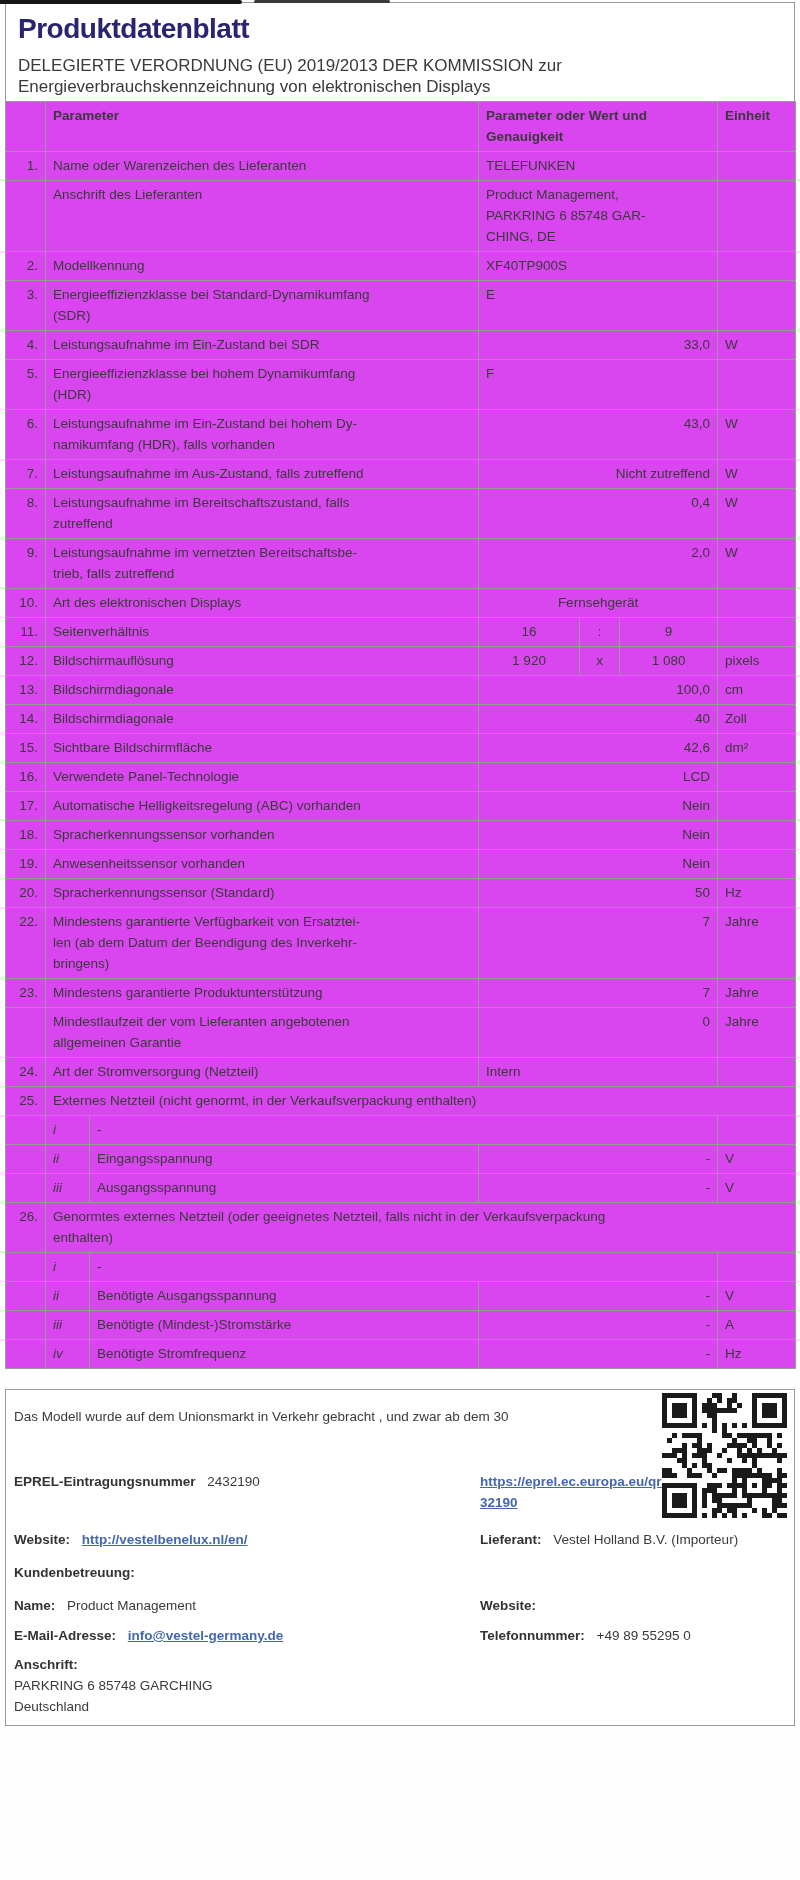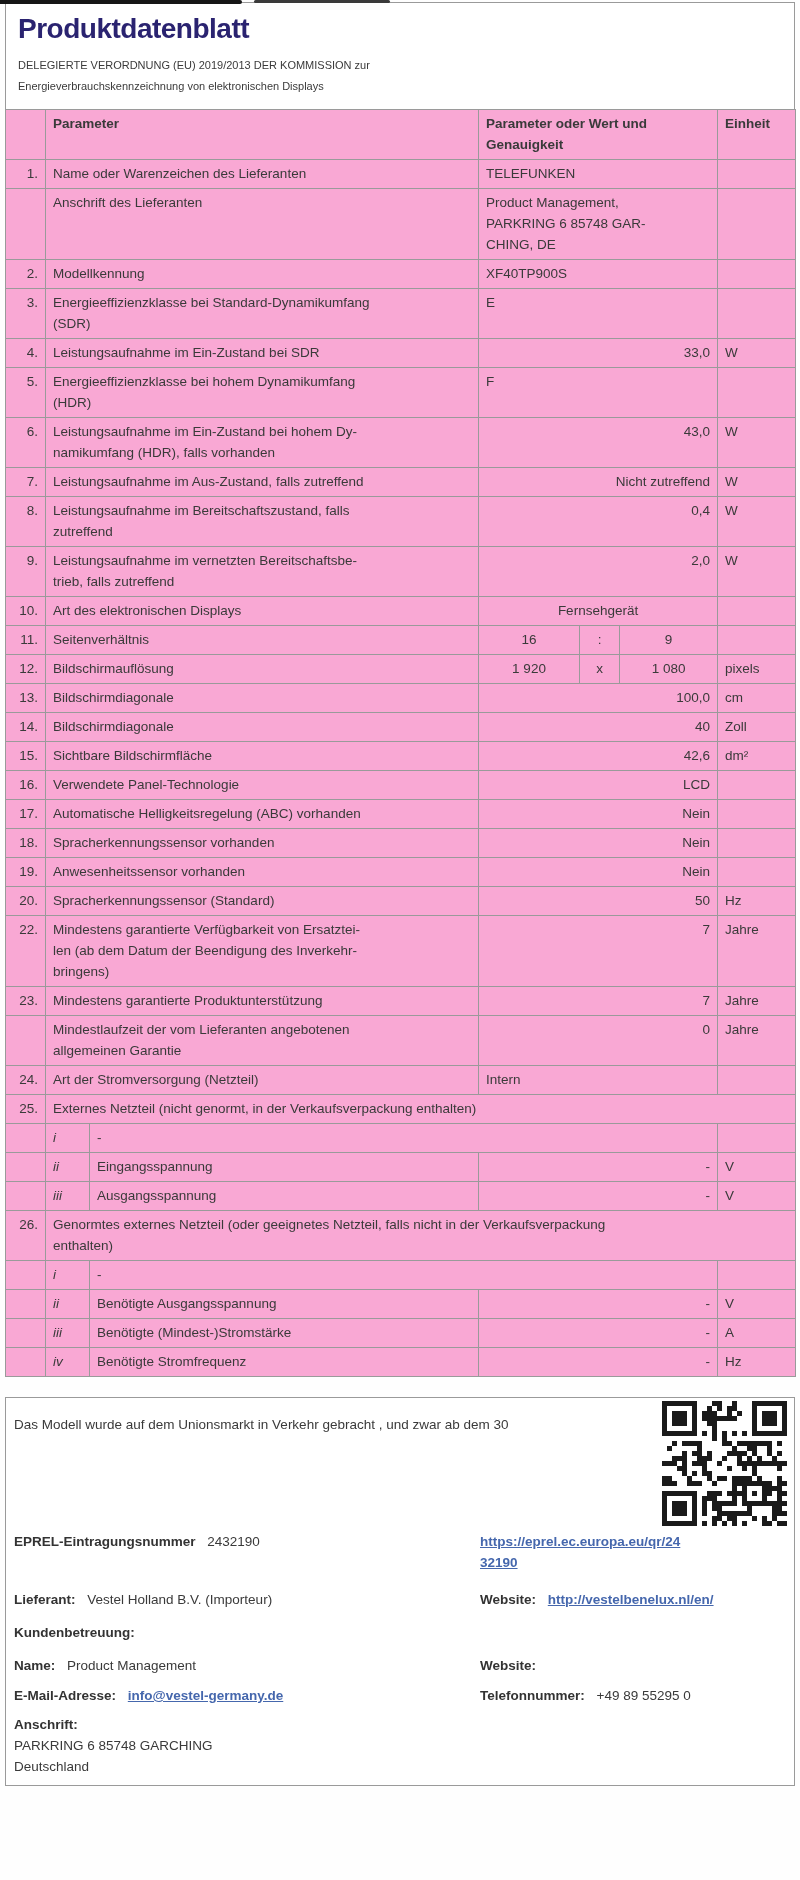--- a/index.html
+++ b/index.html
@@ -12,7 +12,7 @@
   .scan-strip2{position:absolute;top:0;left:254px;width:136px;height:3px;background:#3a3a3a;border-radius:2px;}
 
   
-  .header-box{margin:2px 5px 0 5px;border:1px solid #9a9a9a;padding:8px 12px 12px 12px;background:#fff;}
+  .header-box{margin:2px 5px 0 5px;border:1px solid #9a9a9a;padding:8px 12px 4px 12px;background:#fff;}
   .doc-title{margin:0 0 8px 0;font-size:28px;line-height:36px;font-weight:bold;color:#2a2370;letter-spacing:-0.5px;}
   .doc-subtitle{font-size:11px;line-height:21px;white-space:pre-line;color:#3a3a3a;}
 

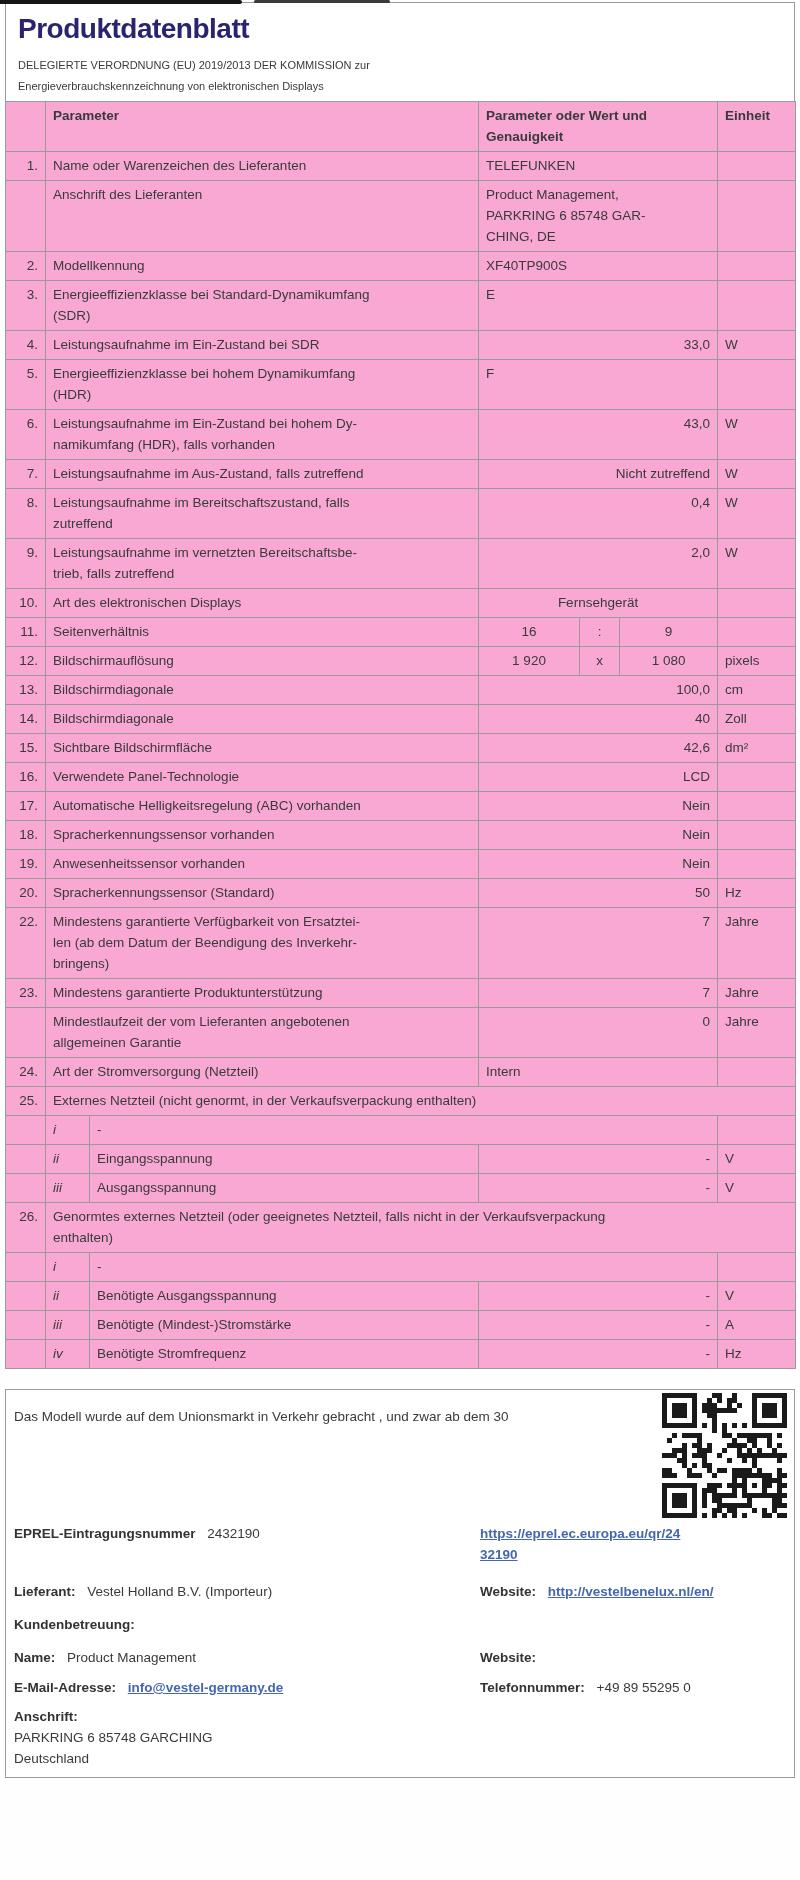--- a/index.html
+++ b/index.html
@@ -14,7 +14,7 @@
   
   .header-box{margin:2px 5px 0 5px;border:1px solid #9a9a9a;padding:8px 12px 4px 12px;background:#fff;}
   .doc-title{margin:0 0 8px 0;font-size:28px;line-height:36px;font-weight:bold;color:#2a2370;letter-spacing:-0.5px;}
-  .doc-subtitle{font-size:11px;line-height:21px;white-space:pre-line;color:#3a3a3a;}
+  .doc-subtitle{font-size:17px;line-height:21px;white-space:pre-line;color:#3a3a3a;}
 
   
   table.spec{border-collapse:collapse;table-layout:fixed;width:790px;margin:-1px 5px 0 5px;background:#f9a8d4;}

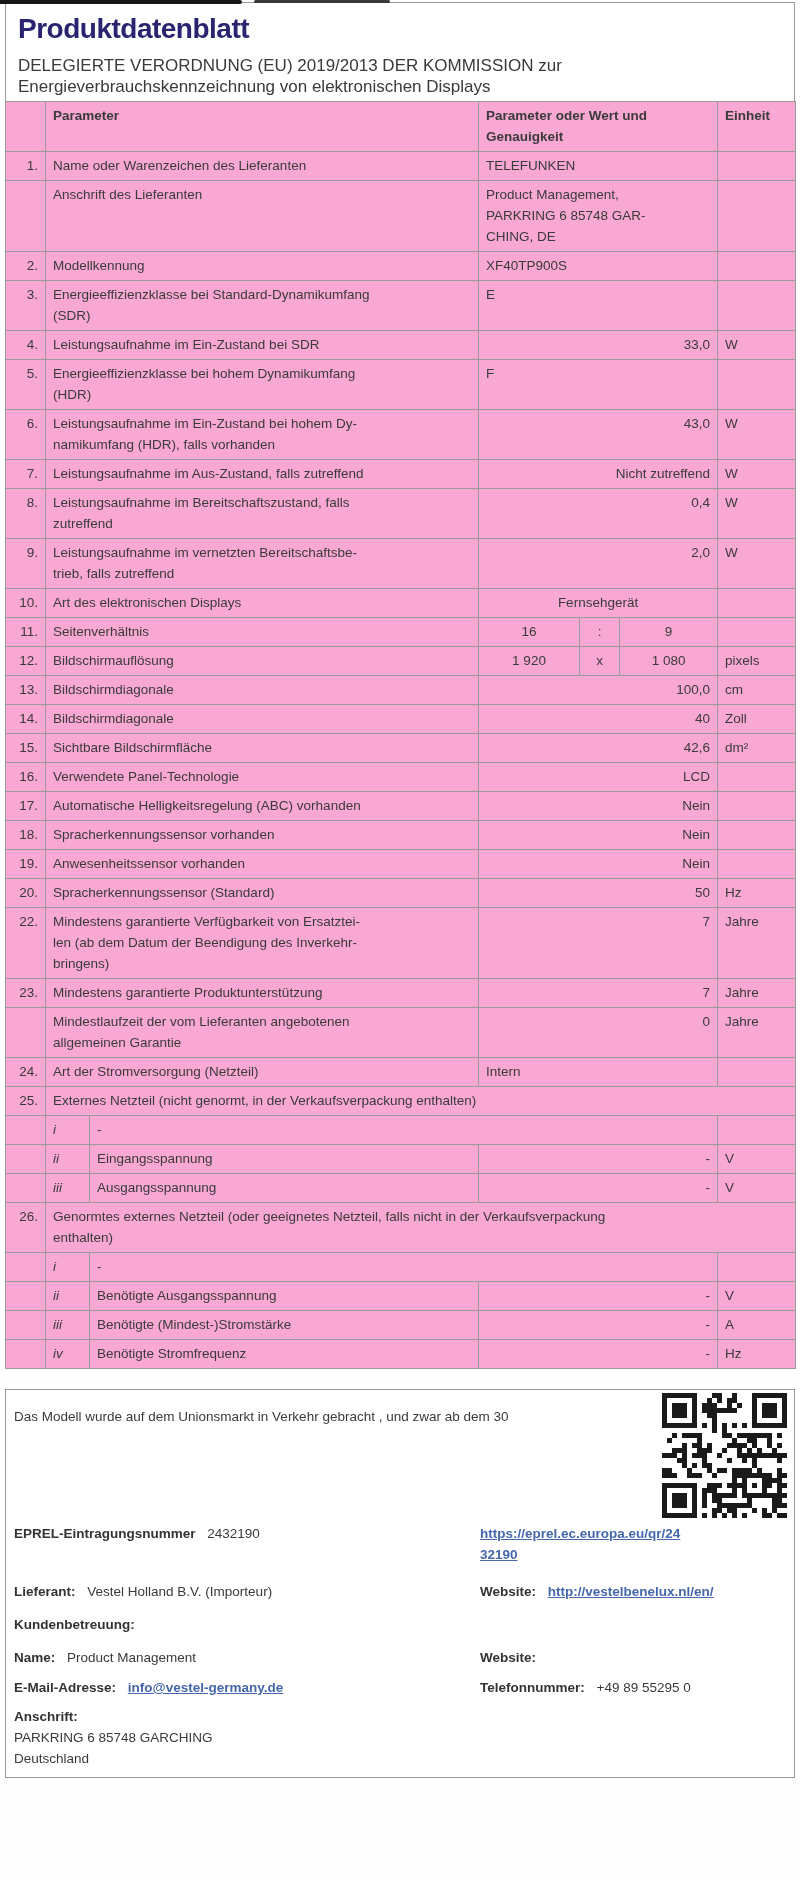--- a/index.html
+++ b/index.html
@@ -17,7 +17,7 @@
   .doc-subtitle{font-size:17px;line-height:21px;white-space:pre-line;color:#3a3a3a;}
 
   
-  table.spec{border-collapse:collapse;table-layout:fixed;width:790px;margin:-1px 5px 0 5px;background:#f9a8d4;}
+  table.spec{border-collapse:collapse;table-layout:fixed;width:790px;margin:-1px 5px 0 5px;background:#d946ef;}
   table.spec td,table.spec th{border:1px solid #9a9a9a;vertical-align:top;
       font-size:13.5px;line-height:21px;padding:3px 7px 4px 7px;font-weight:normal;color:#3a3a3a;
       overflow:hidden;}

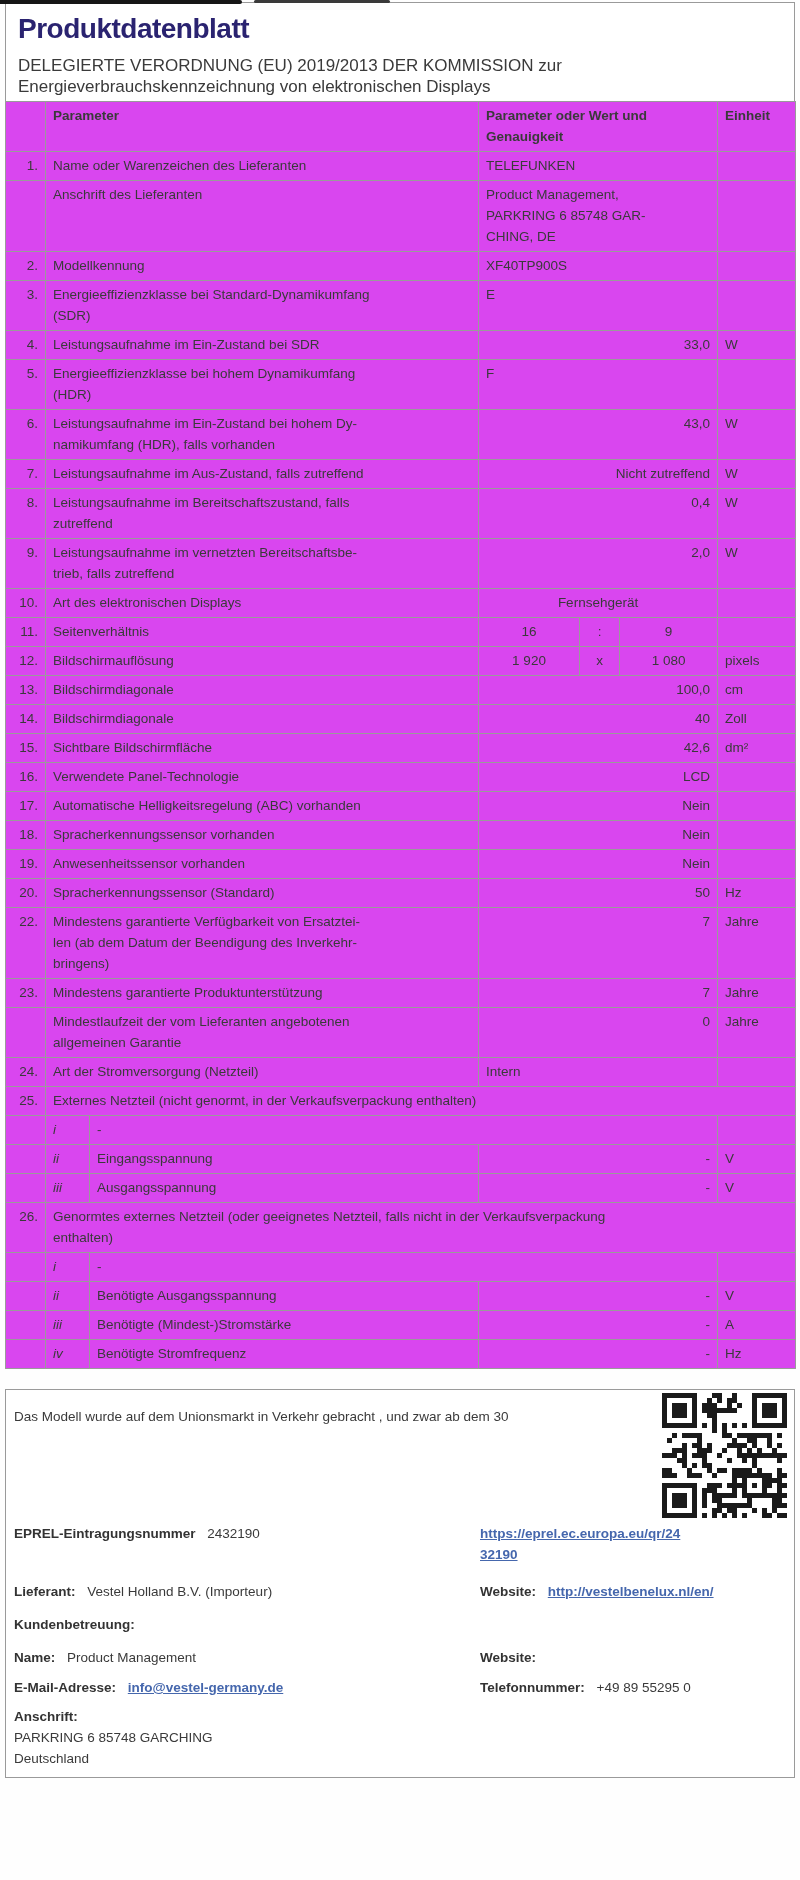--- a/index.html
+++ b/index.html
@@ -40,7 +40,7 @@
   .fvalue{color:#3a3a3a;}
   .gap8{display:inline-block;width:8px;}
   a.doclink{color:#4567ad;text-decoration:underline;white-space:pre-line;font-weight:bold;}
-  .m-eprel{margin-top:96px;}
+  .m-eprel{margin-top:44px;}
   .m-lief{margin-top:16px;}
   .m-kunden{margin-top:12px;}
   .m-name{margin-top:12px;}

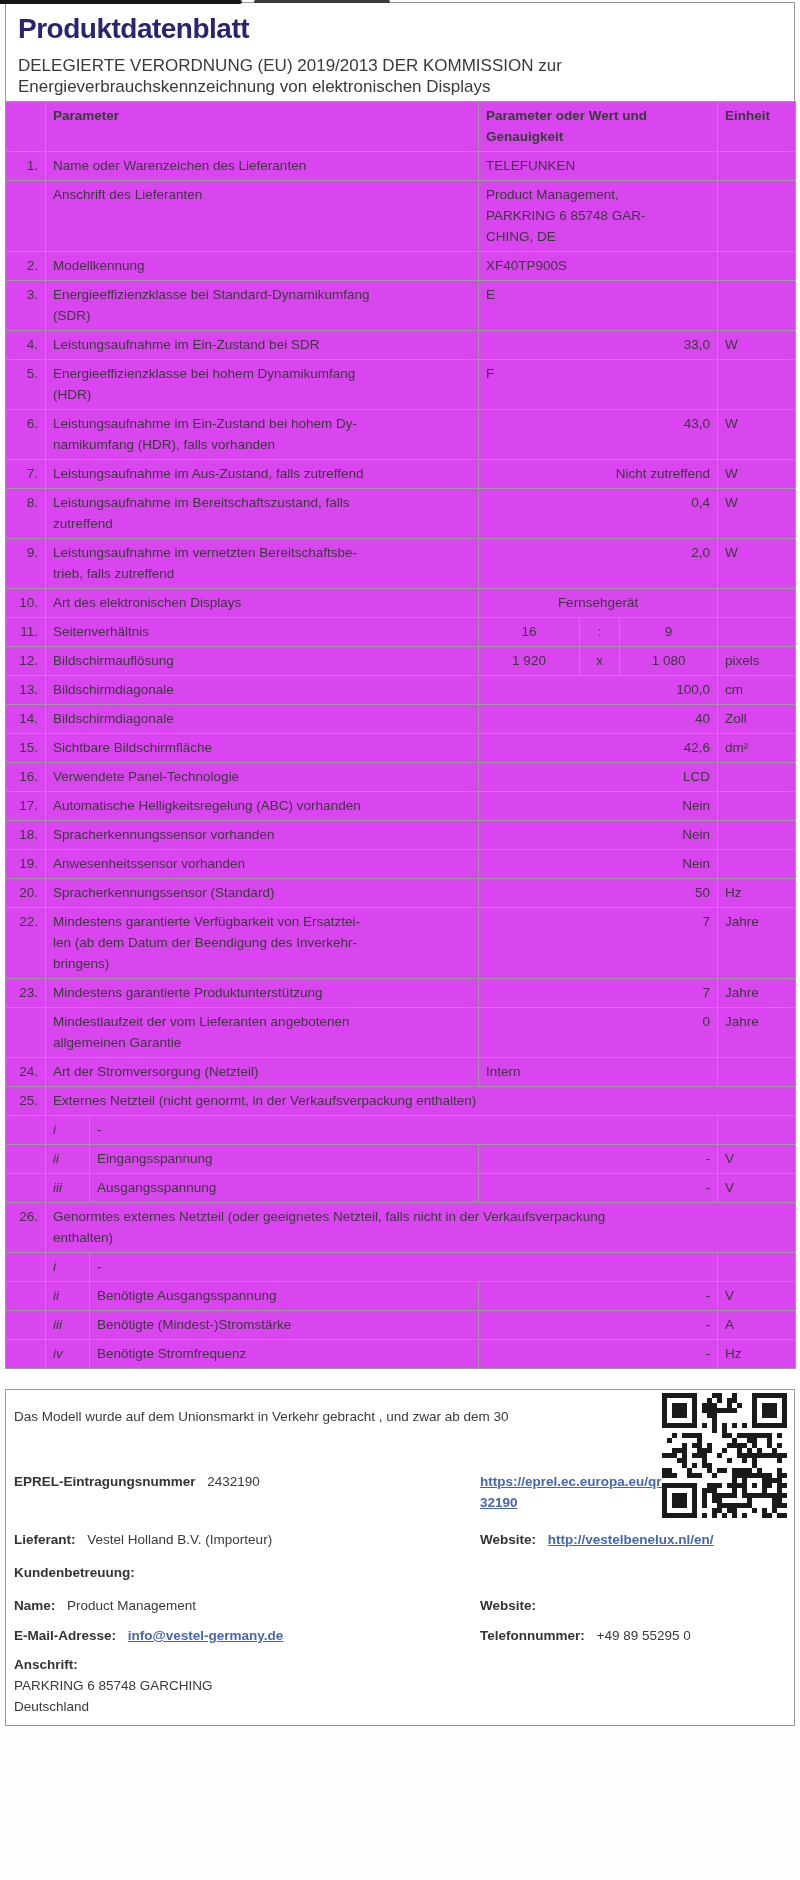--- a/index.html
+++ b/index.html
@@ -623,12 +623,12 @@
 
     <div class="frow m-lief">
       <div>
+        <span class="flabel">Website:</span><span class="gap8"></span>
+        <a class="doclink" href="#">http://vestelbenelux.nl/en/</a>
+      </div>
+      <div>
         <span class="flabel">Lieferant:</span><span class="gap8"></span>
         <span class="fvalue">Vestel Holland B.V. (Importeur)</span>
-      </div>
-      <div>
-        <span class="flabel">Website:</span><span class="gap8"></span>
-        <a class="doclink" href="#">http://vestelbenelux.nl/en/</a>
       </div>
     </div>
 

